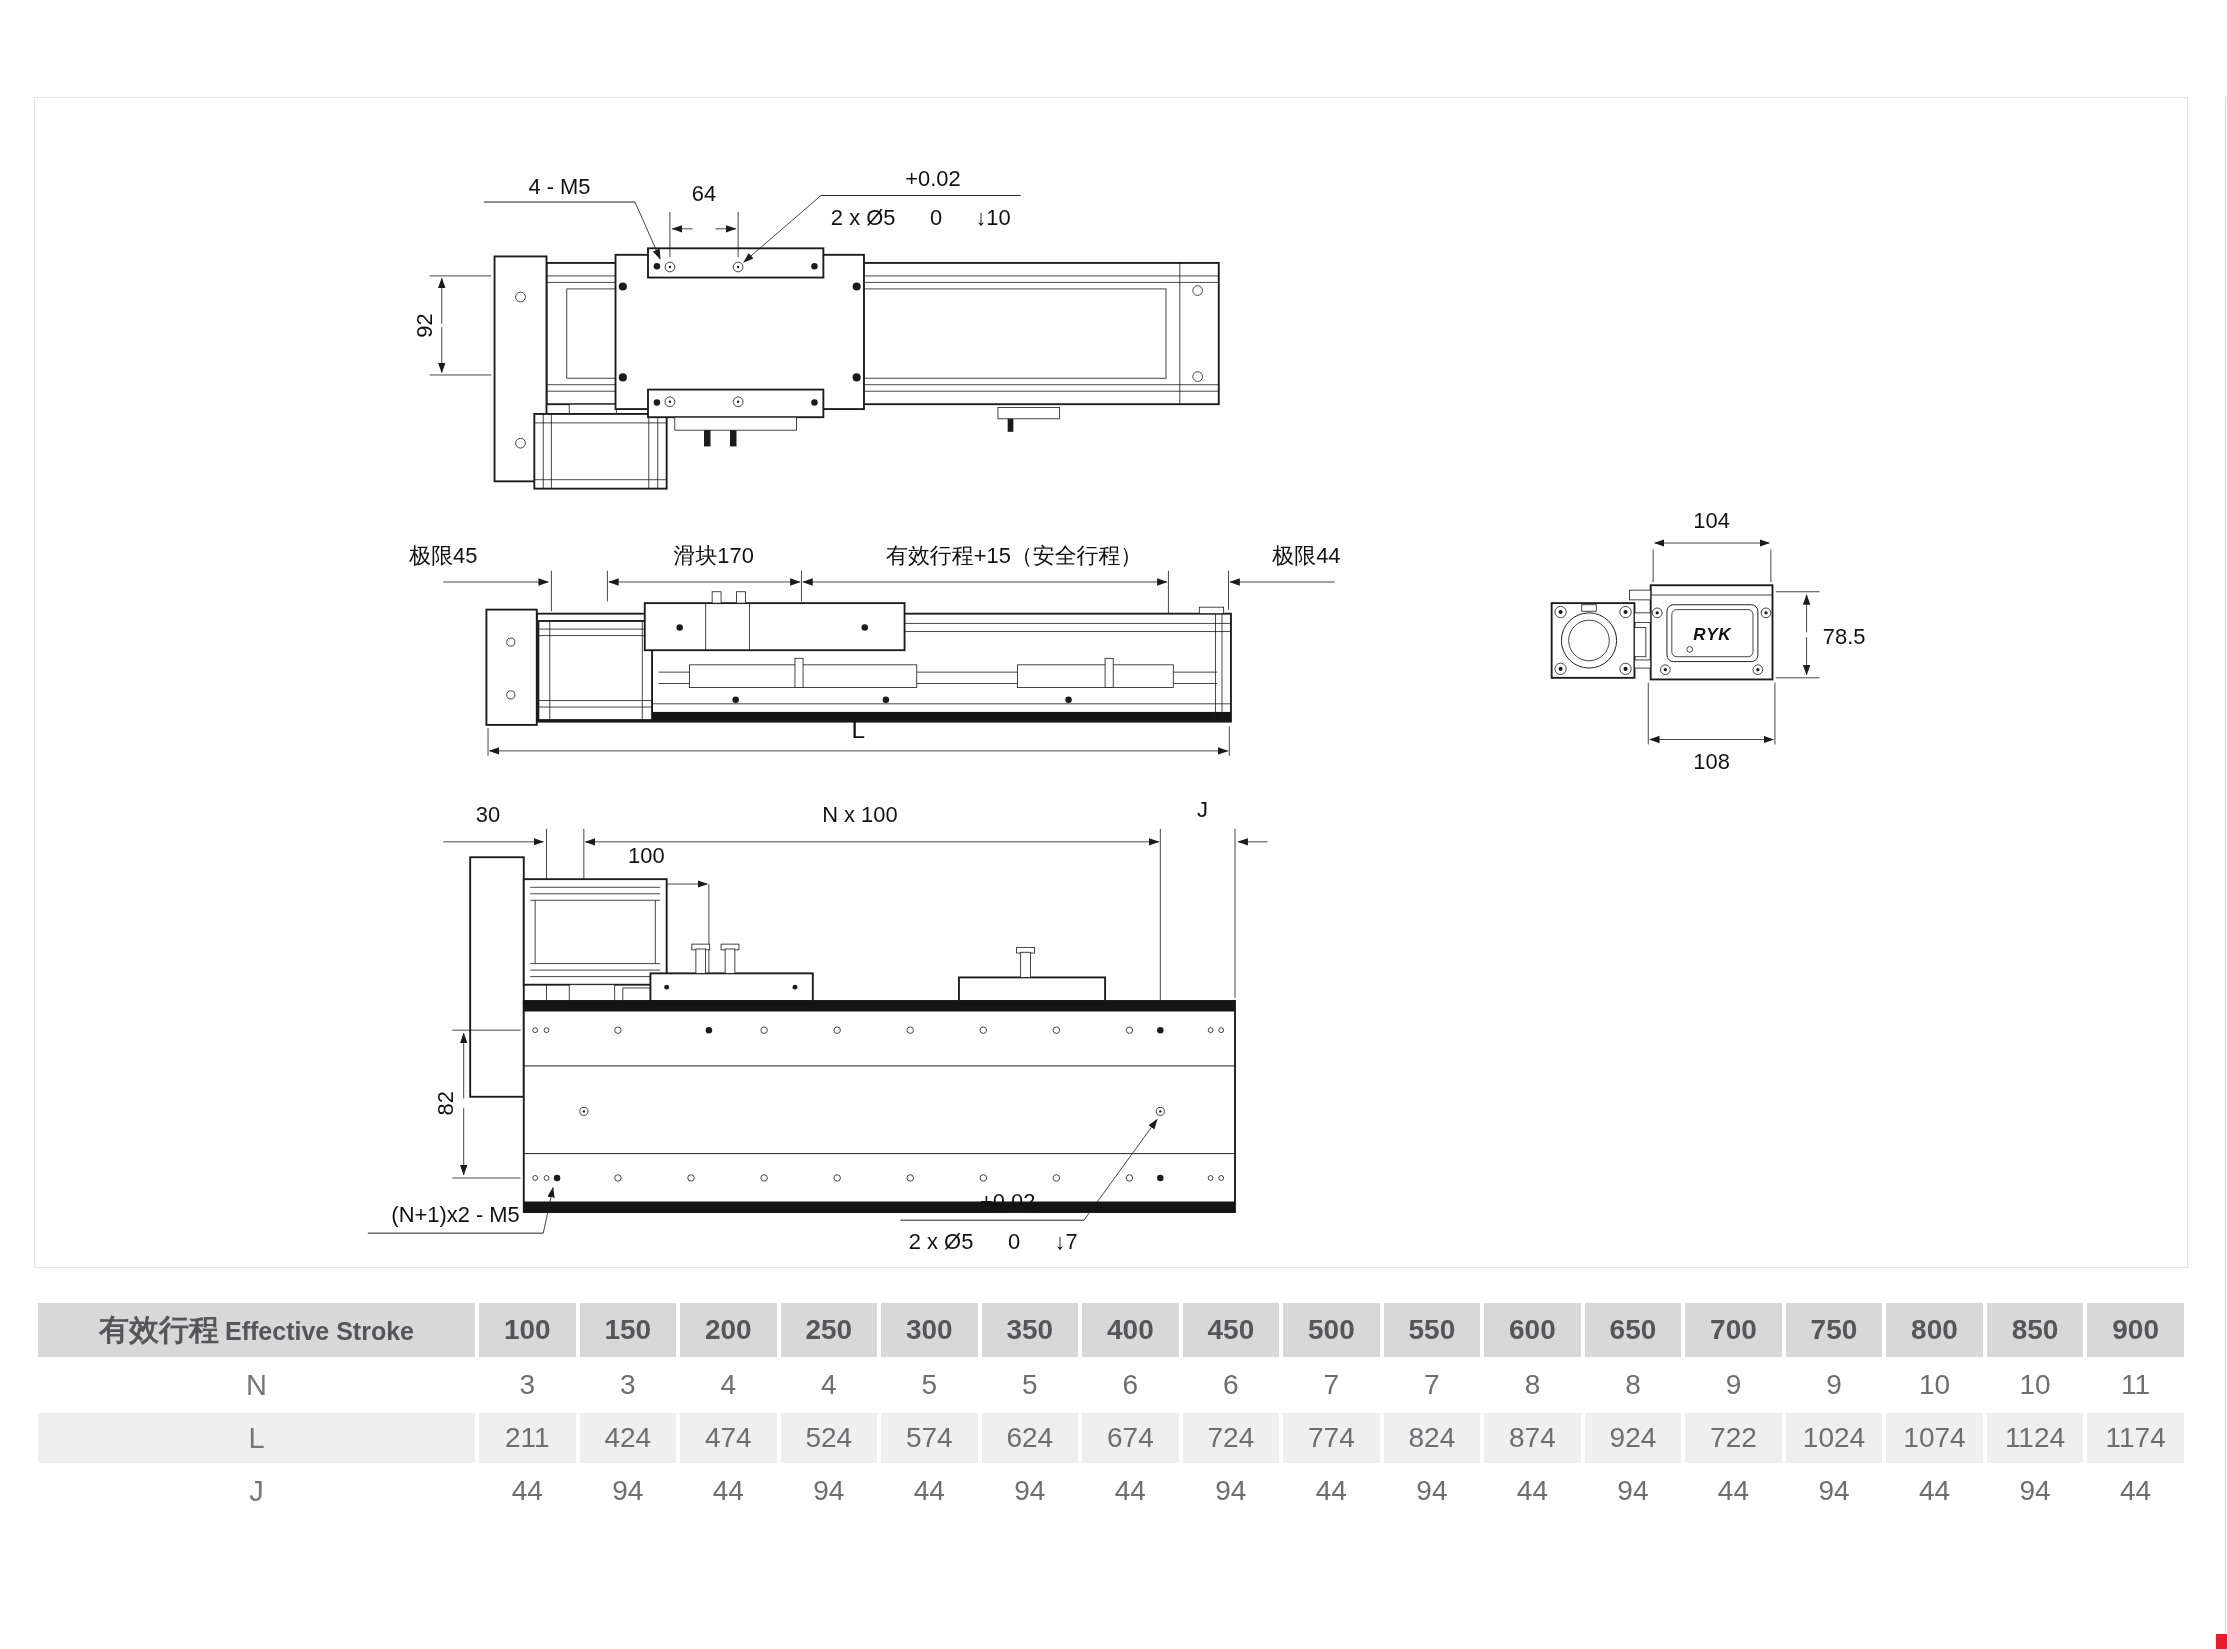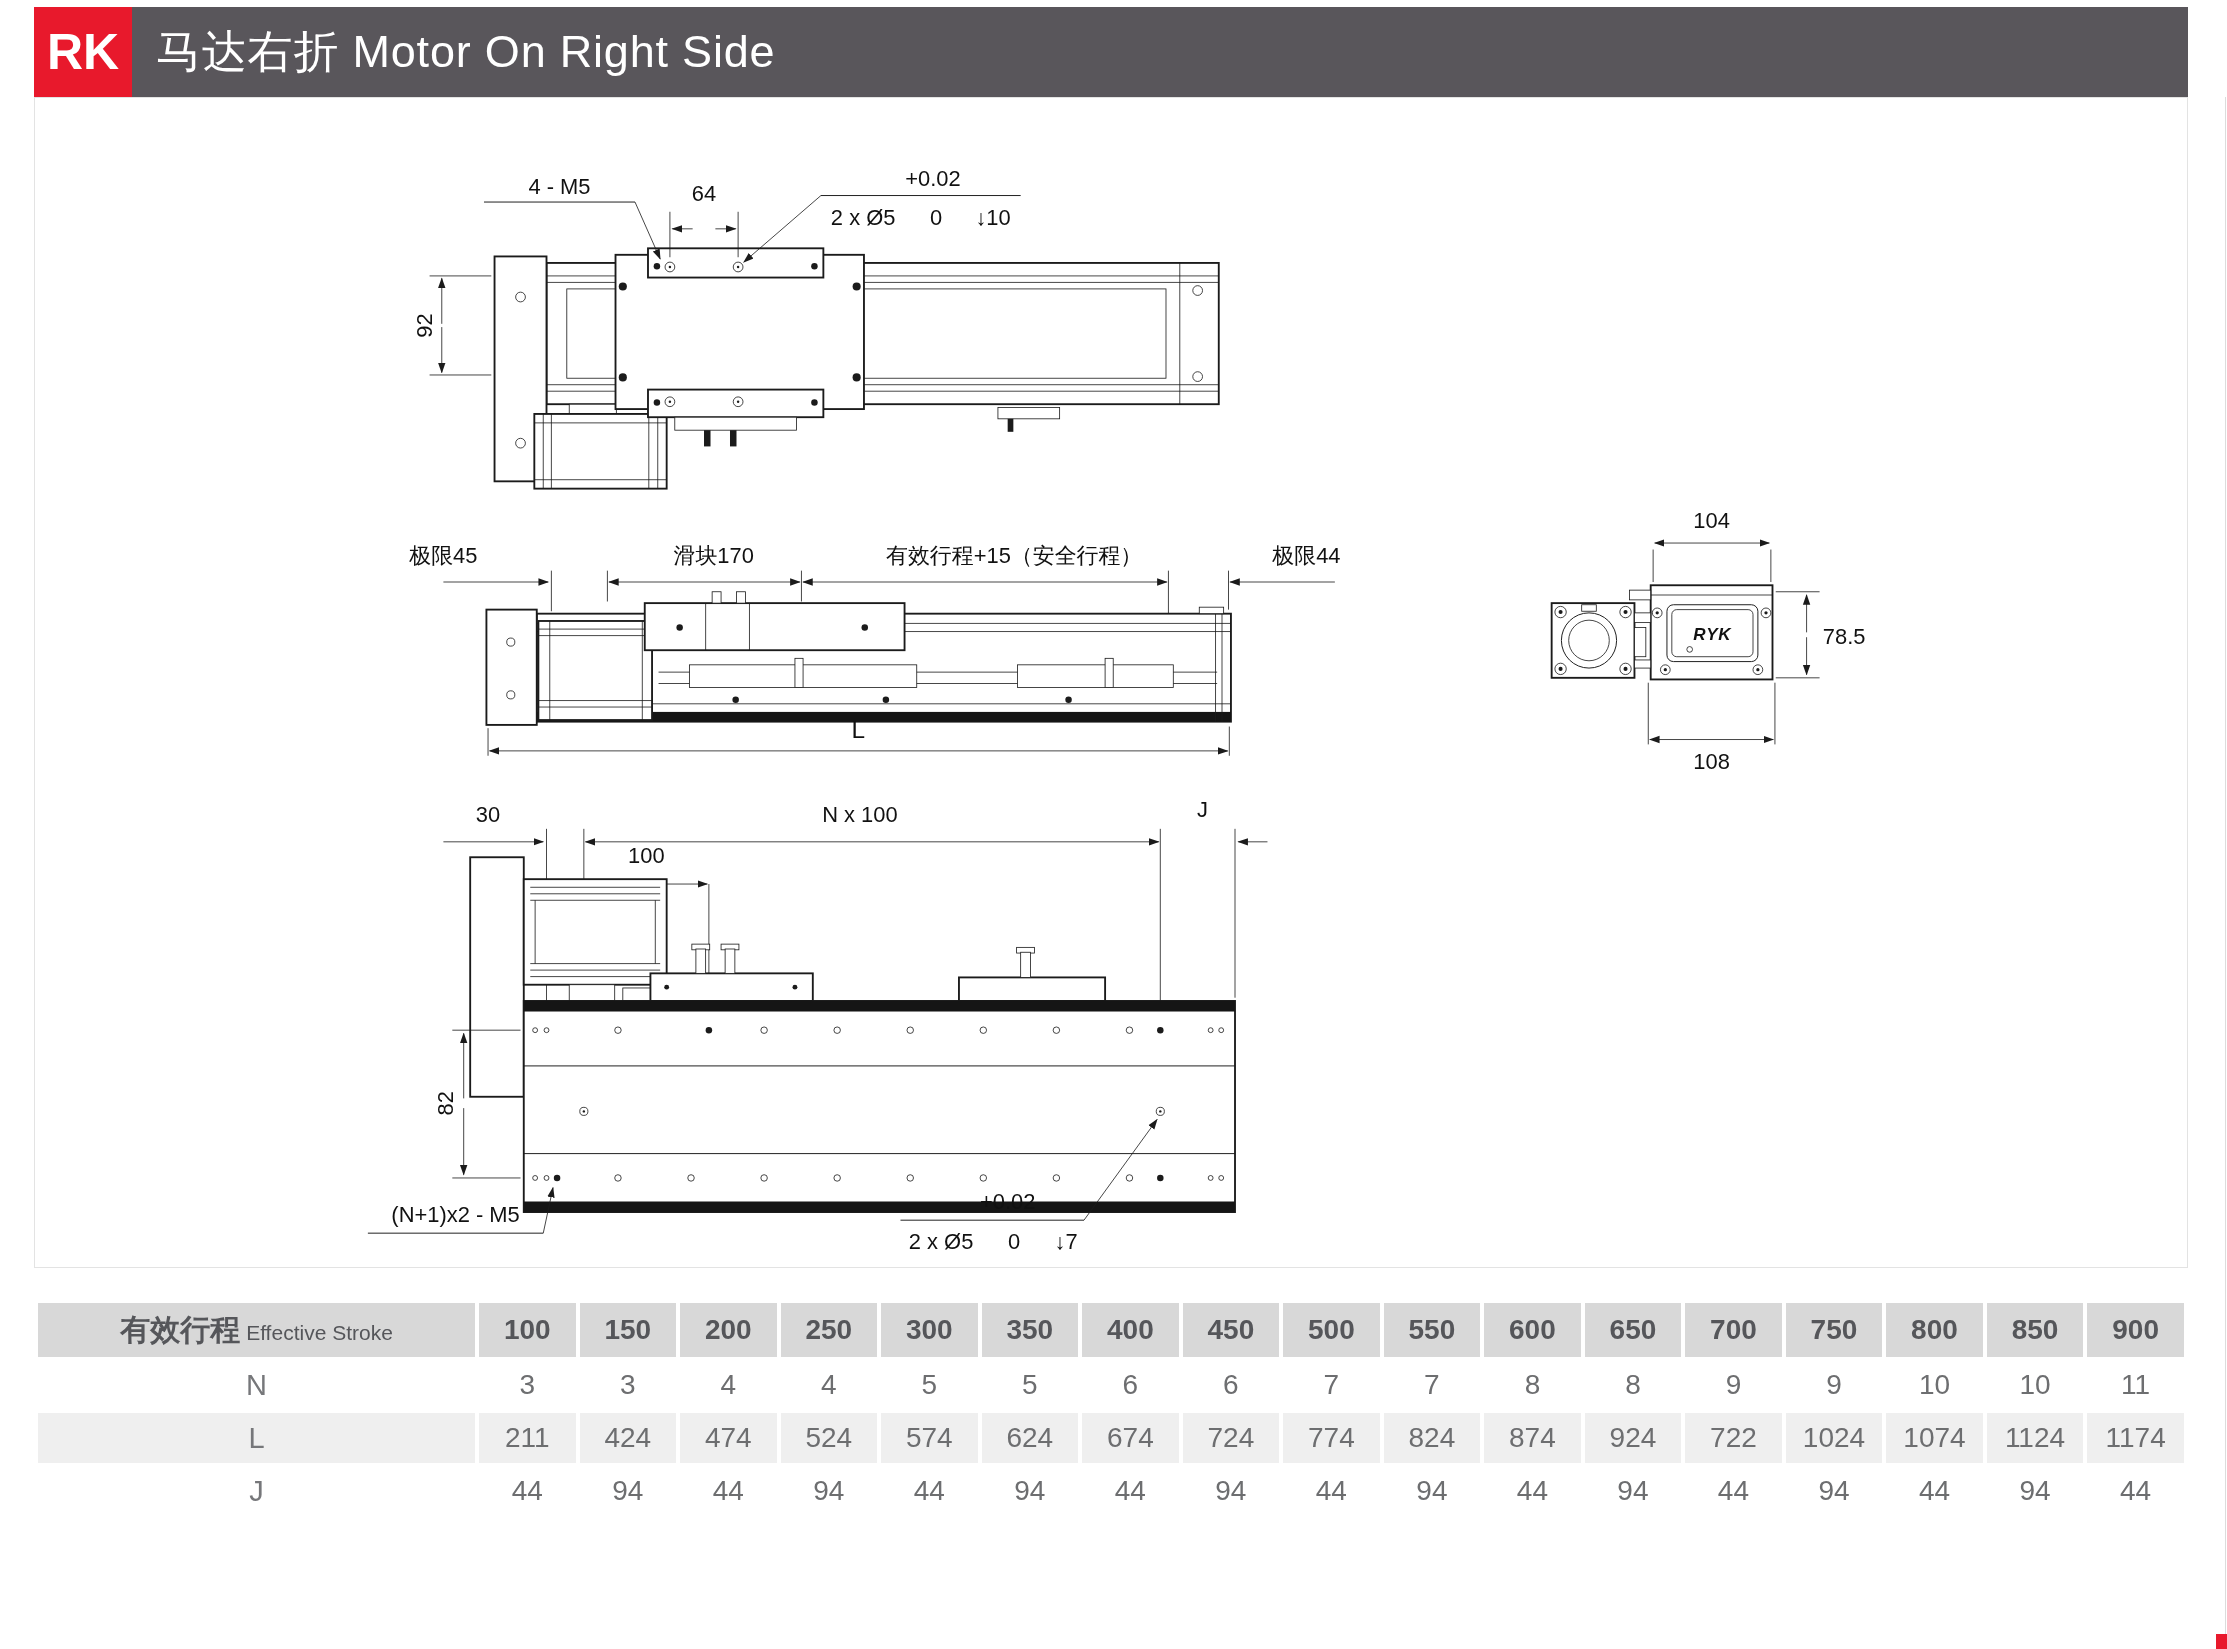--- a/index.html
+++ b/index.html
@@ -44,10 +44,6 @@
 
 <div id="page">
 
-  <div id="hdr">
-    <div class="badge">RK</div>
-    <div class="ttl">马达右折 Motor On Right Side</div>
-  </div>
 
   <div id="panel">
   <svg width="2154" height="1171" viewBox="42 120 2653 1442">

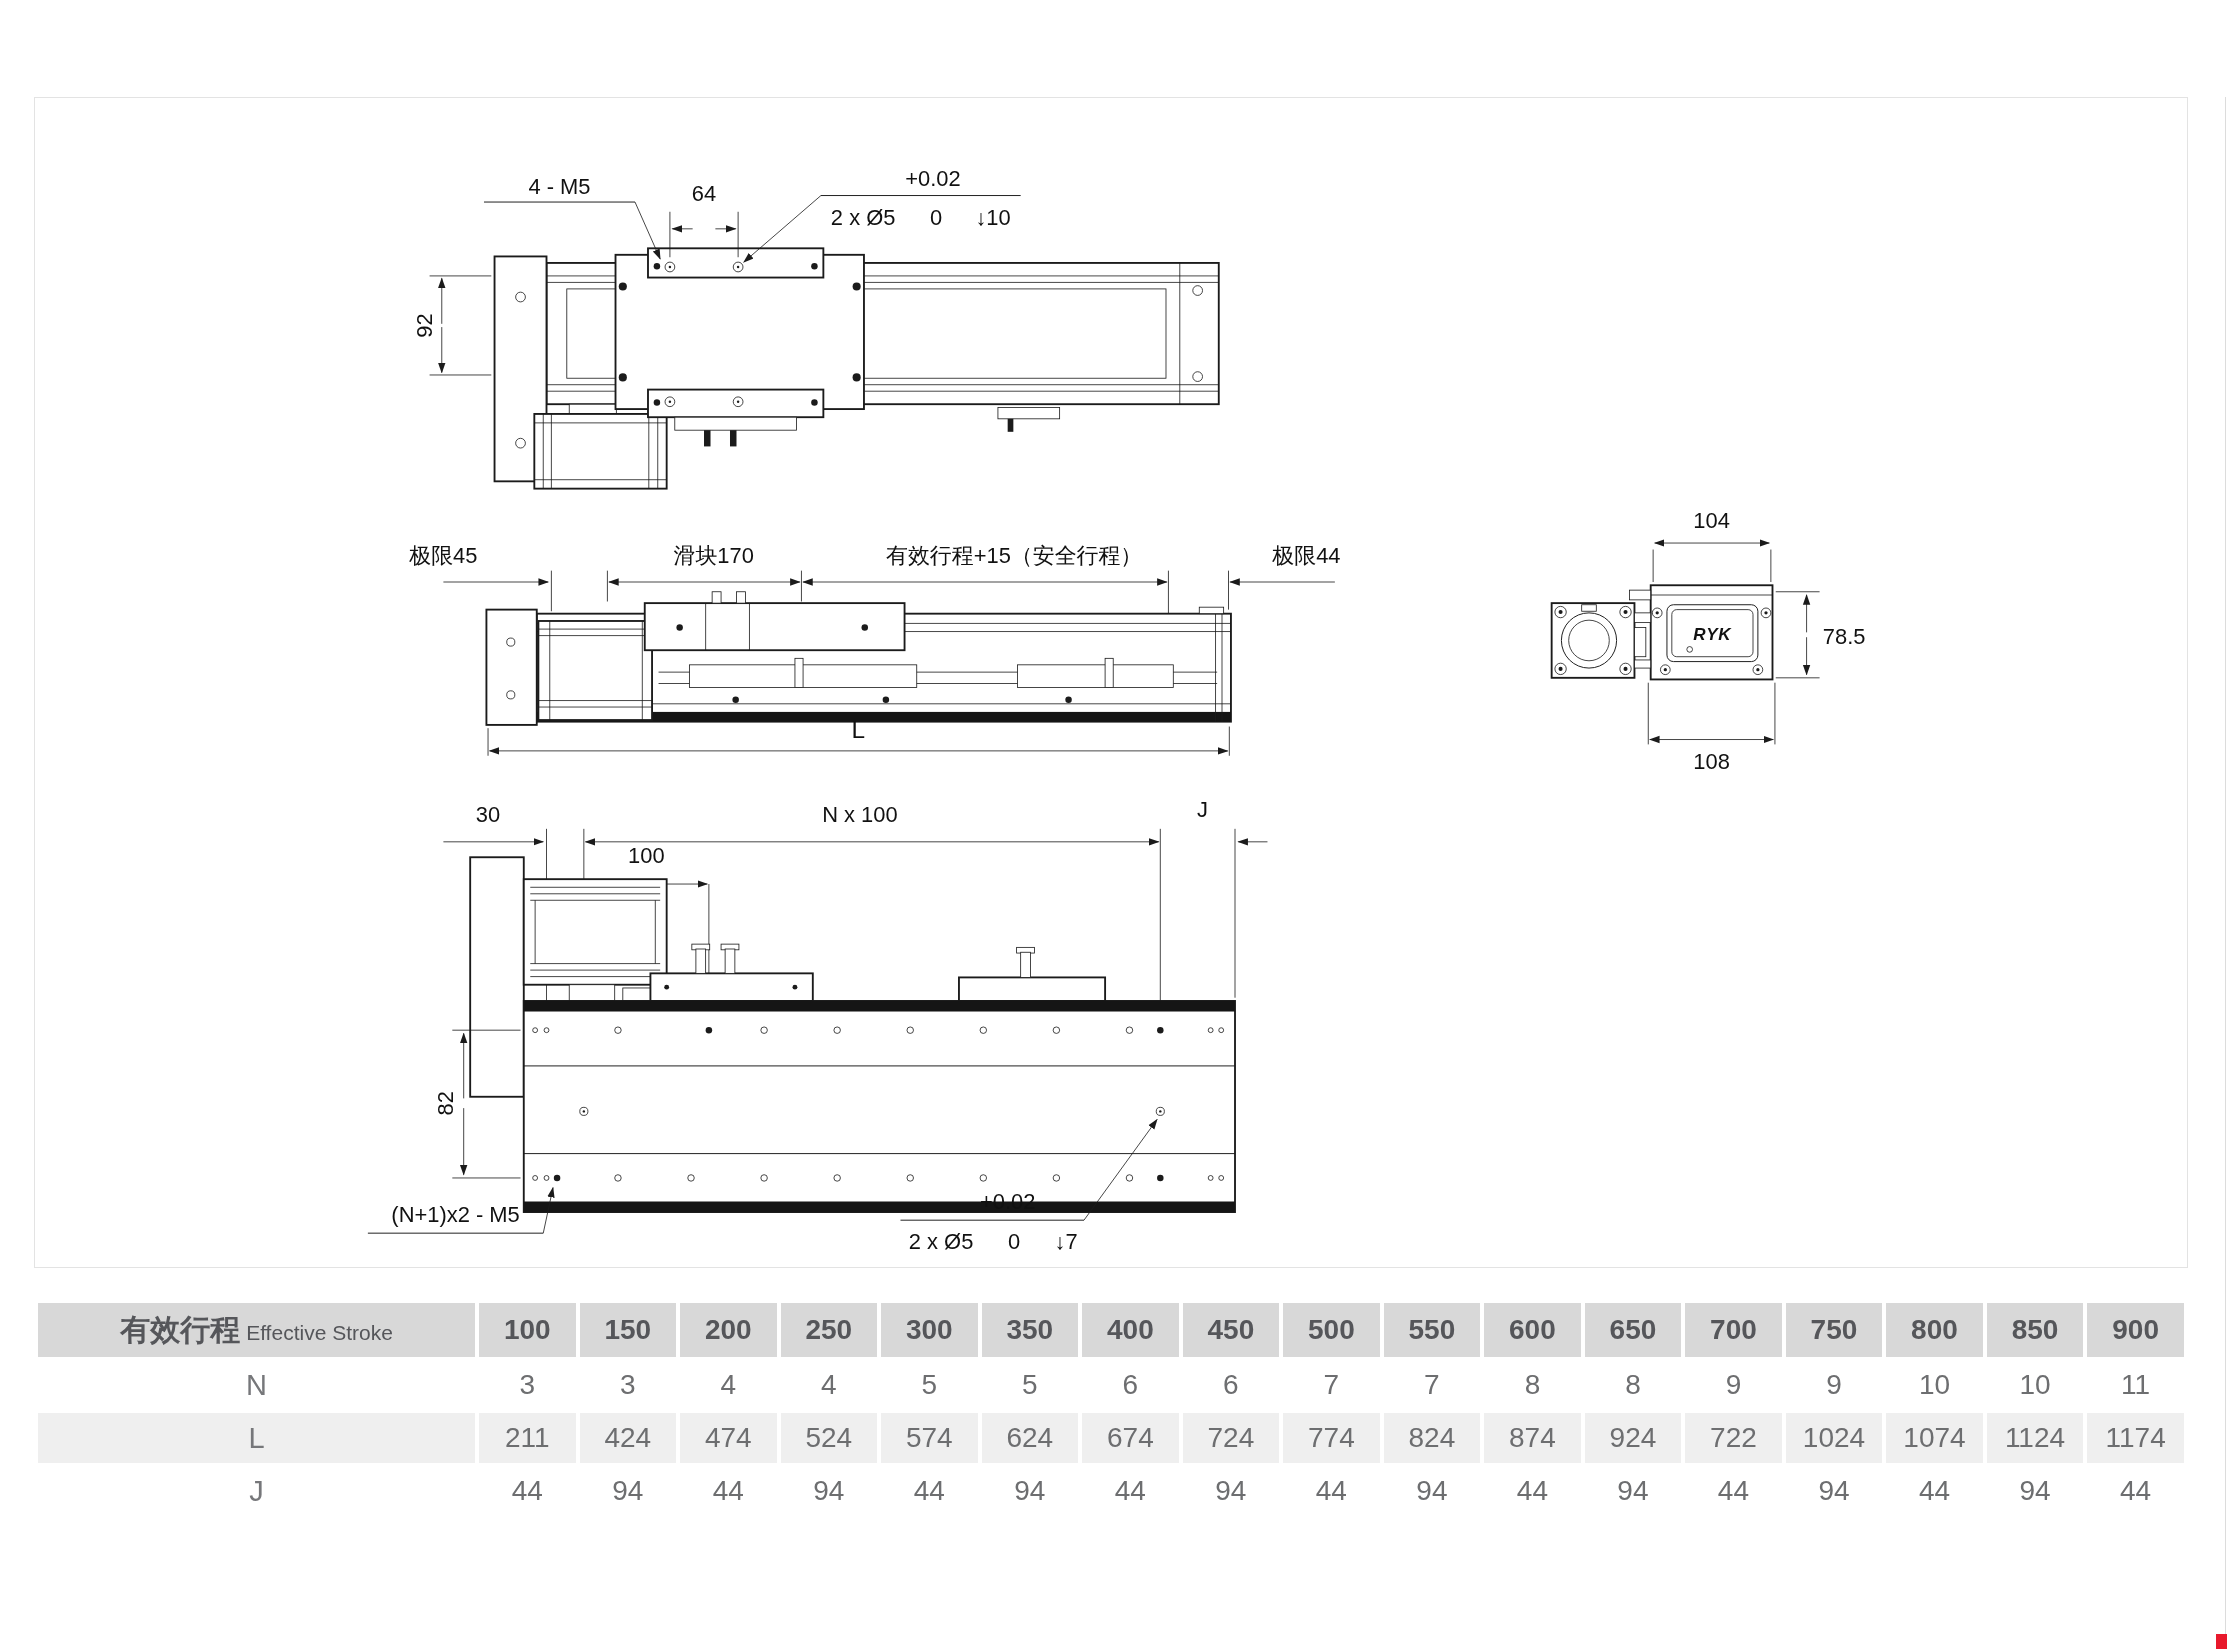--- a/index.html
+++ b/index.html
@@ -30,7 +30,7 @@
   table.spec th,table.spec td{text-align:center;vertical-align:middle;padding:0;}
   table.spec thead th{background:#D8D8D8;color:#55565A;font-weight:bold;font-size:28px;height:54px;}
   table.spec thead th.labelcol .zh{font-size:30px;font-weight:bold;margin-right:6px;}
-  table.spec thead th.labelcol .en{font-size:21px;font-weight:normal;}
+  table.spec thead th.labelcol .en{font-size:25px;font-weight:bold;}
   table.spec tbody th{font-weight:400;color:#76777A;font-size:29px;height:50px;background:#fff;}
   table.spec tbody td{color:#6D6E70;font-size:28px;height:50px;background:#fff;}
   table.spec tbody tr:nth-child(even) th,

